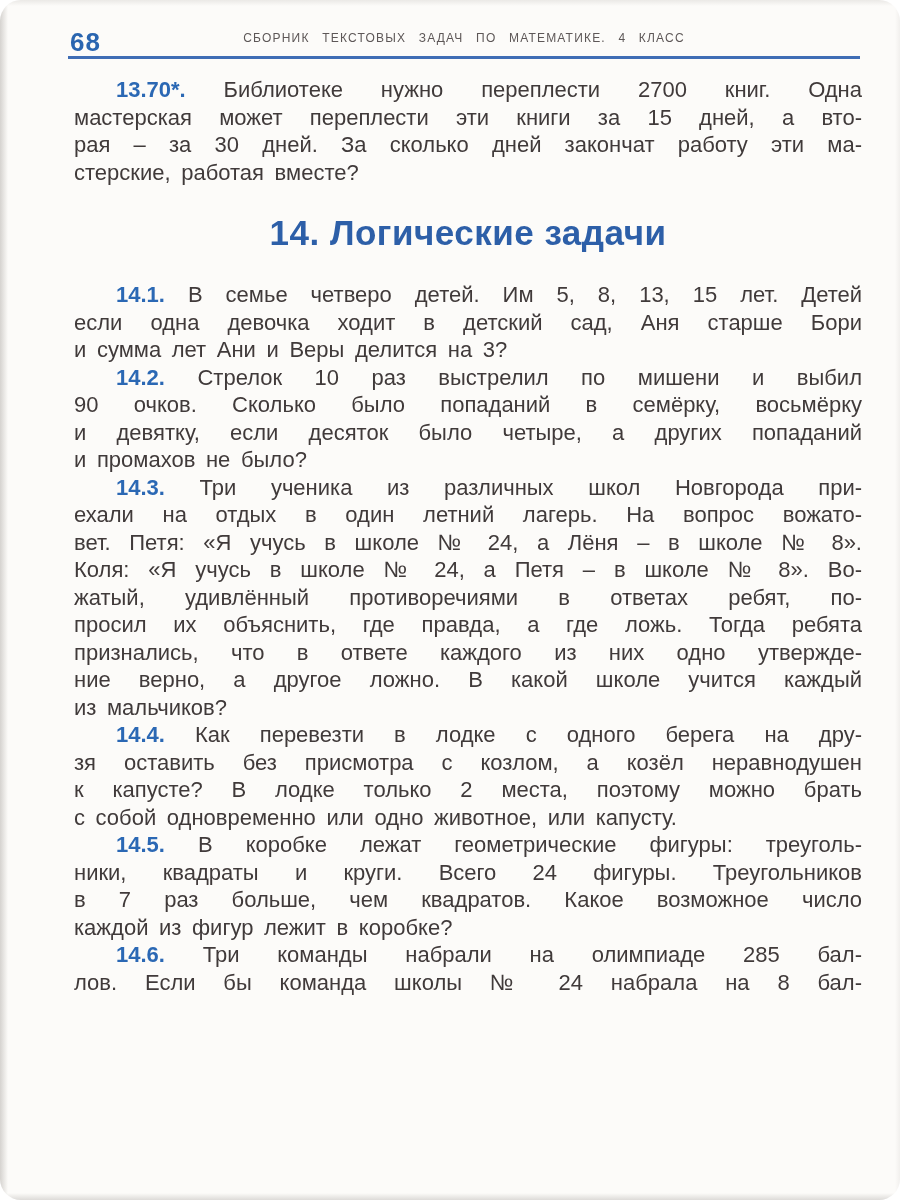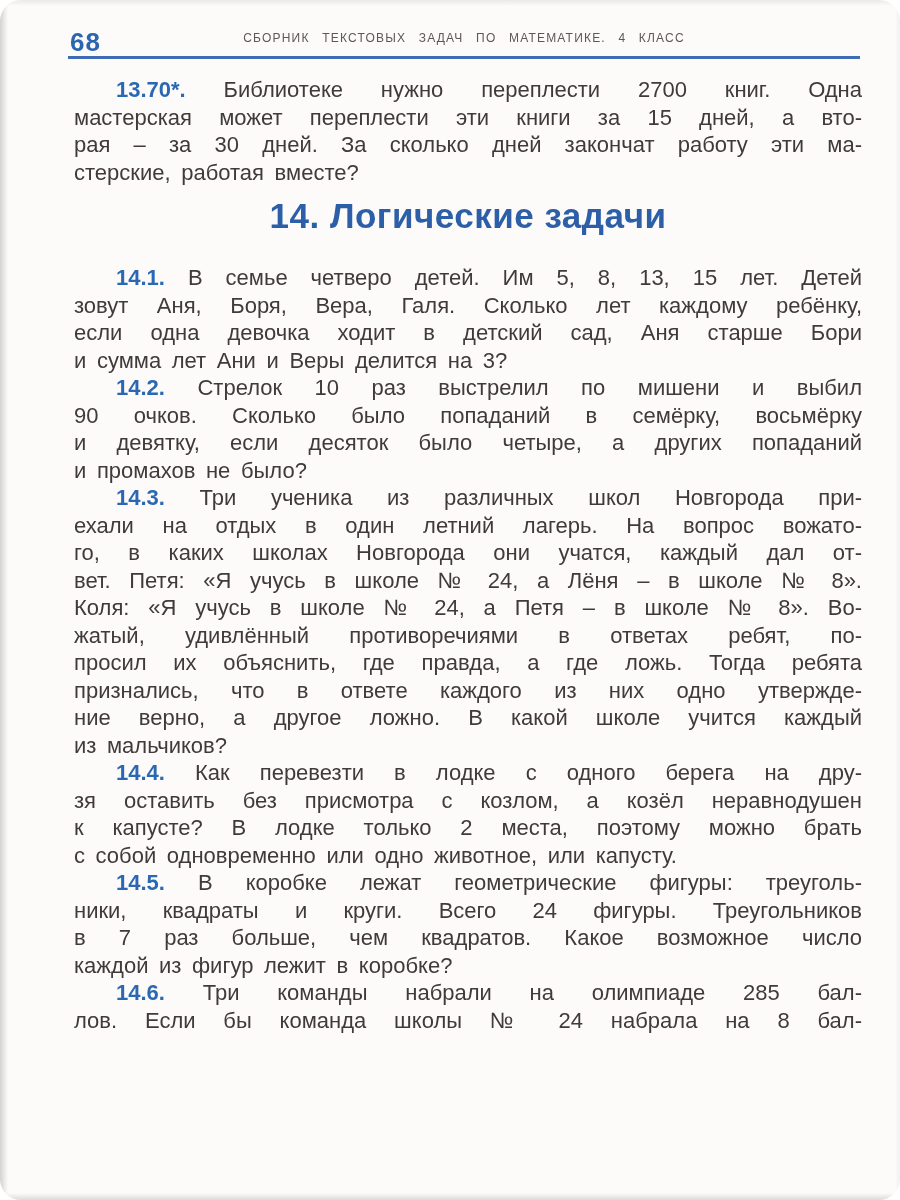--- a/index.html
+++ b/index.html
@@ -79,7 +79,7 @@
     font-weight: bold;
   }
   .section-heading {
-    margin: 8px 0 26px 0;
+    margin: 25px 0 26px 0;
     font-size: 35px;
     line-height: 44px;
     font-weight: bold;

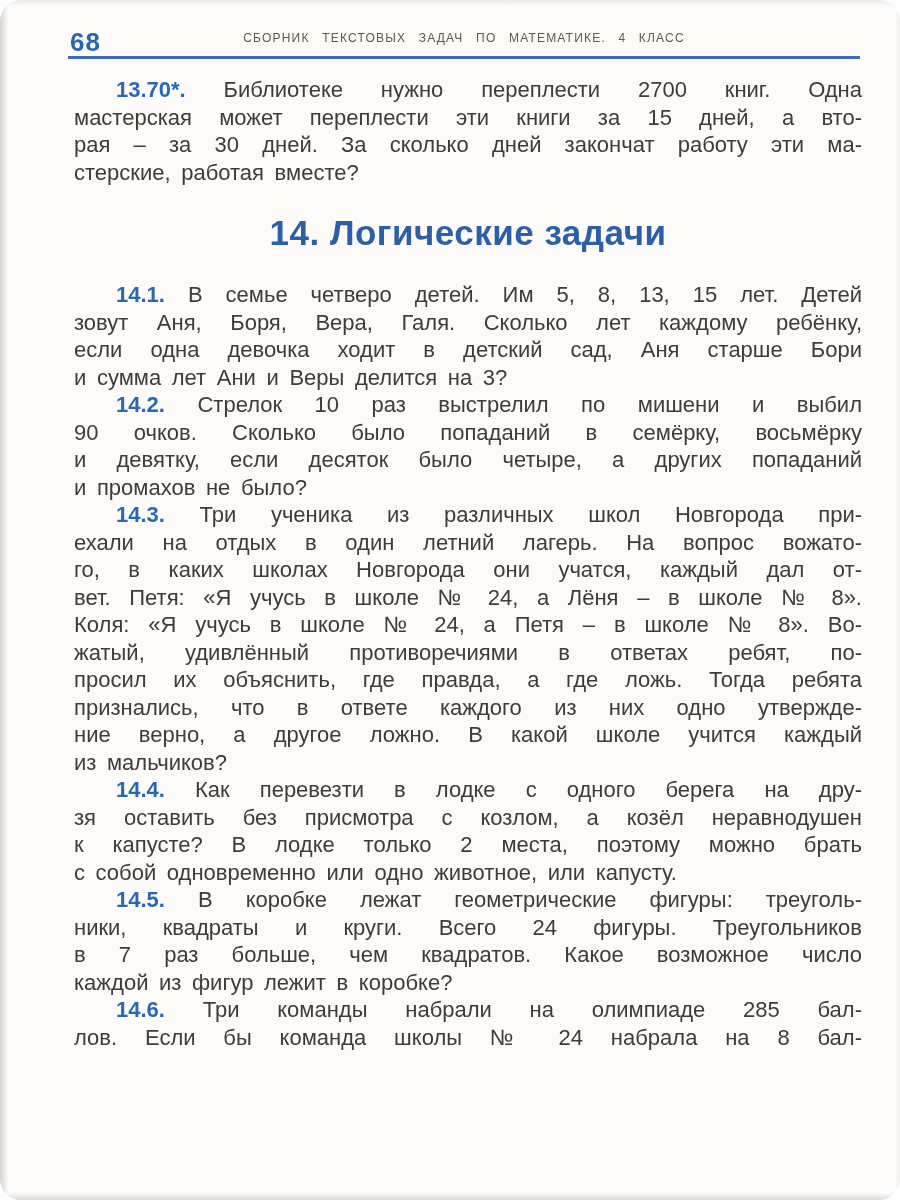--- a/index.html
+++ b/index.html
@@ -107,7 +107,6 @@
       <h2 class="section-heading">14. Логические задачи</h2>
       <div class="problem">
         <div class="line first"><span class="num">14.1.</span> <span>В семье четверо детей. Им 5, 8, 13, 15 лет. Детей</span></div>
-        <div class="line">зовут Аня, Боря, Вера, Галя. Сколько лет каждому ребёнку,</div>
         <div class="line">если одна девочка ходит в детский сад, Аня старше Бори</div>
         <div class="line last">и сумма лет Ани и Веры делится на 3?</div>
       </div>

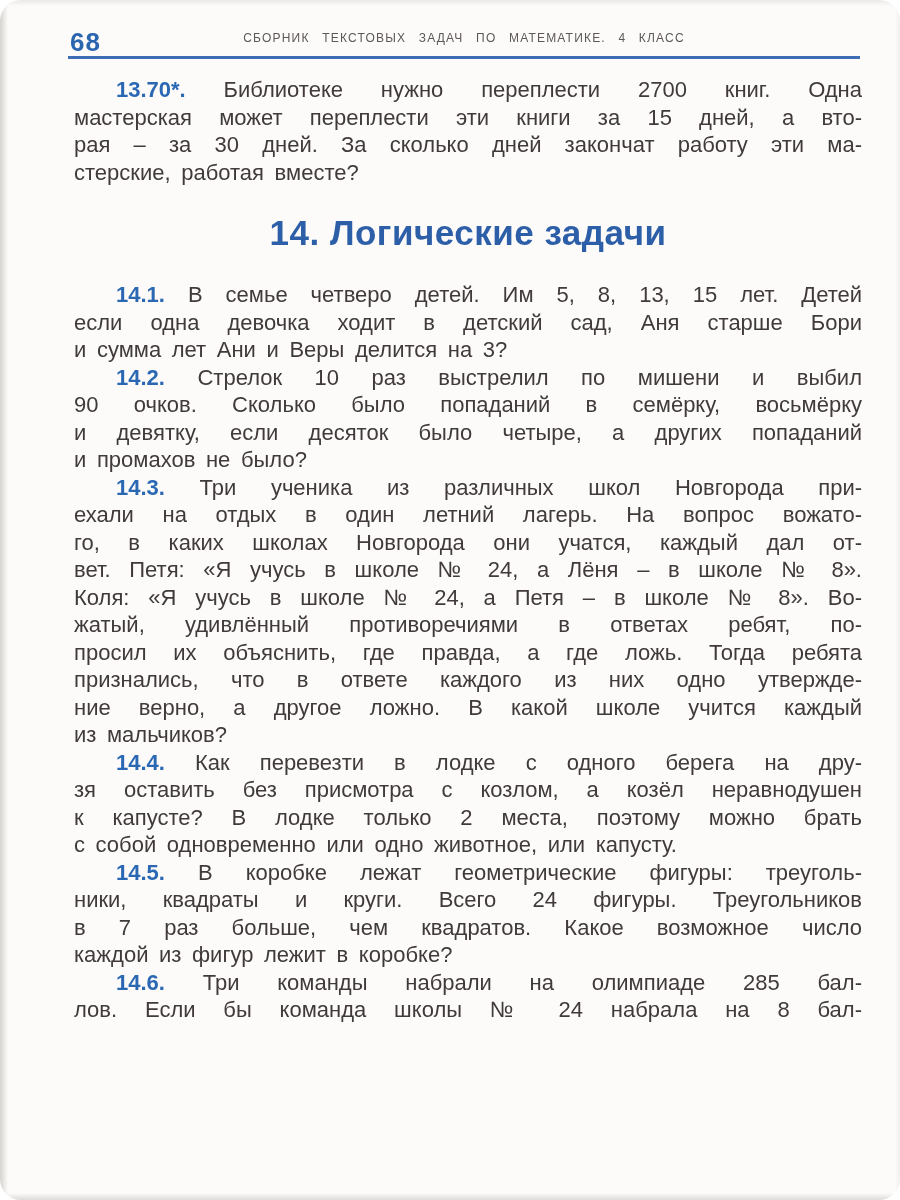--- a/index.html
+++ b/index.html
@@ -119,7 +119,6 @@
       <div class="problem">
         <div class="line first"><span class="num">14.3.</span> <span>Три ученика из различных школ Новгорода при-</span></div>
         <div class="line">ехали на отдых в один летний лагерь. На вопрос вожато-</div>
-        <div class="line">го, в каких школах Новгорода они учатся, каждый дал от-</div>
         <div class="line">вет. Петя: «Я учусь в школе № 24, а Лёня – в школе № 8».</div>
         <div class="line">Коля: «Я учусь в школе № 24, а Петя – в школе № 8». Во-</div>
         <div class="line">жатый, удивлённый противоречиями в ответах ребят, по-</div>

